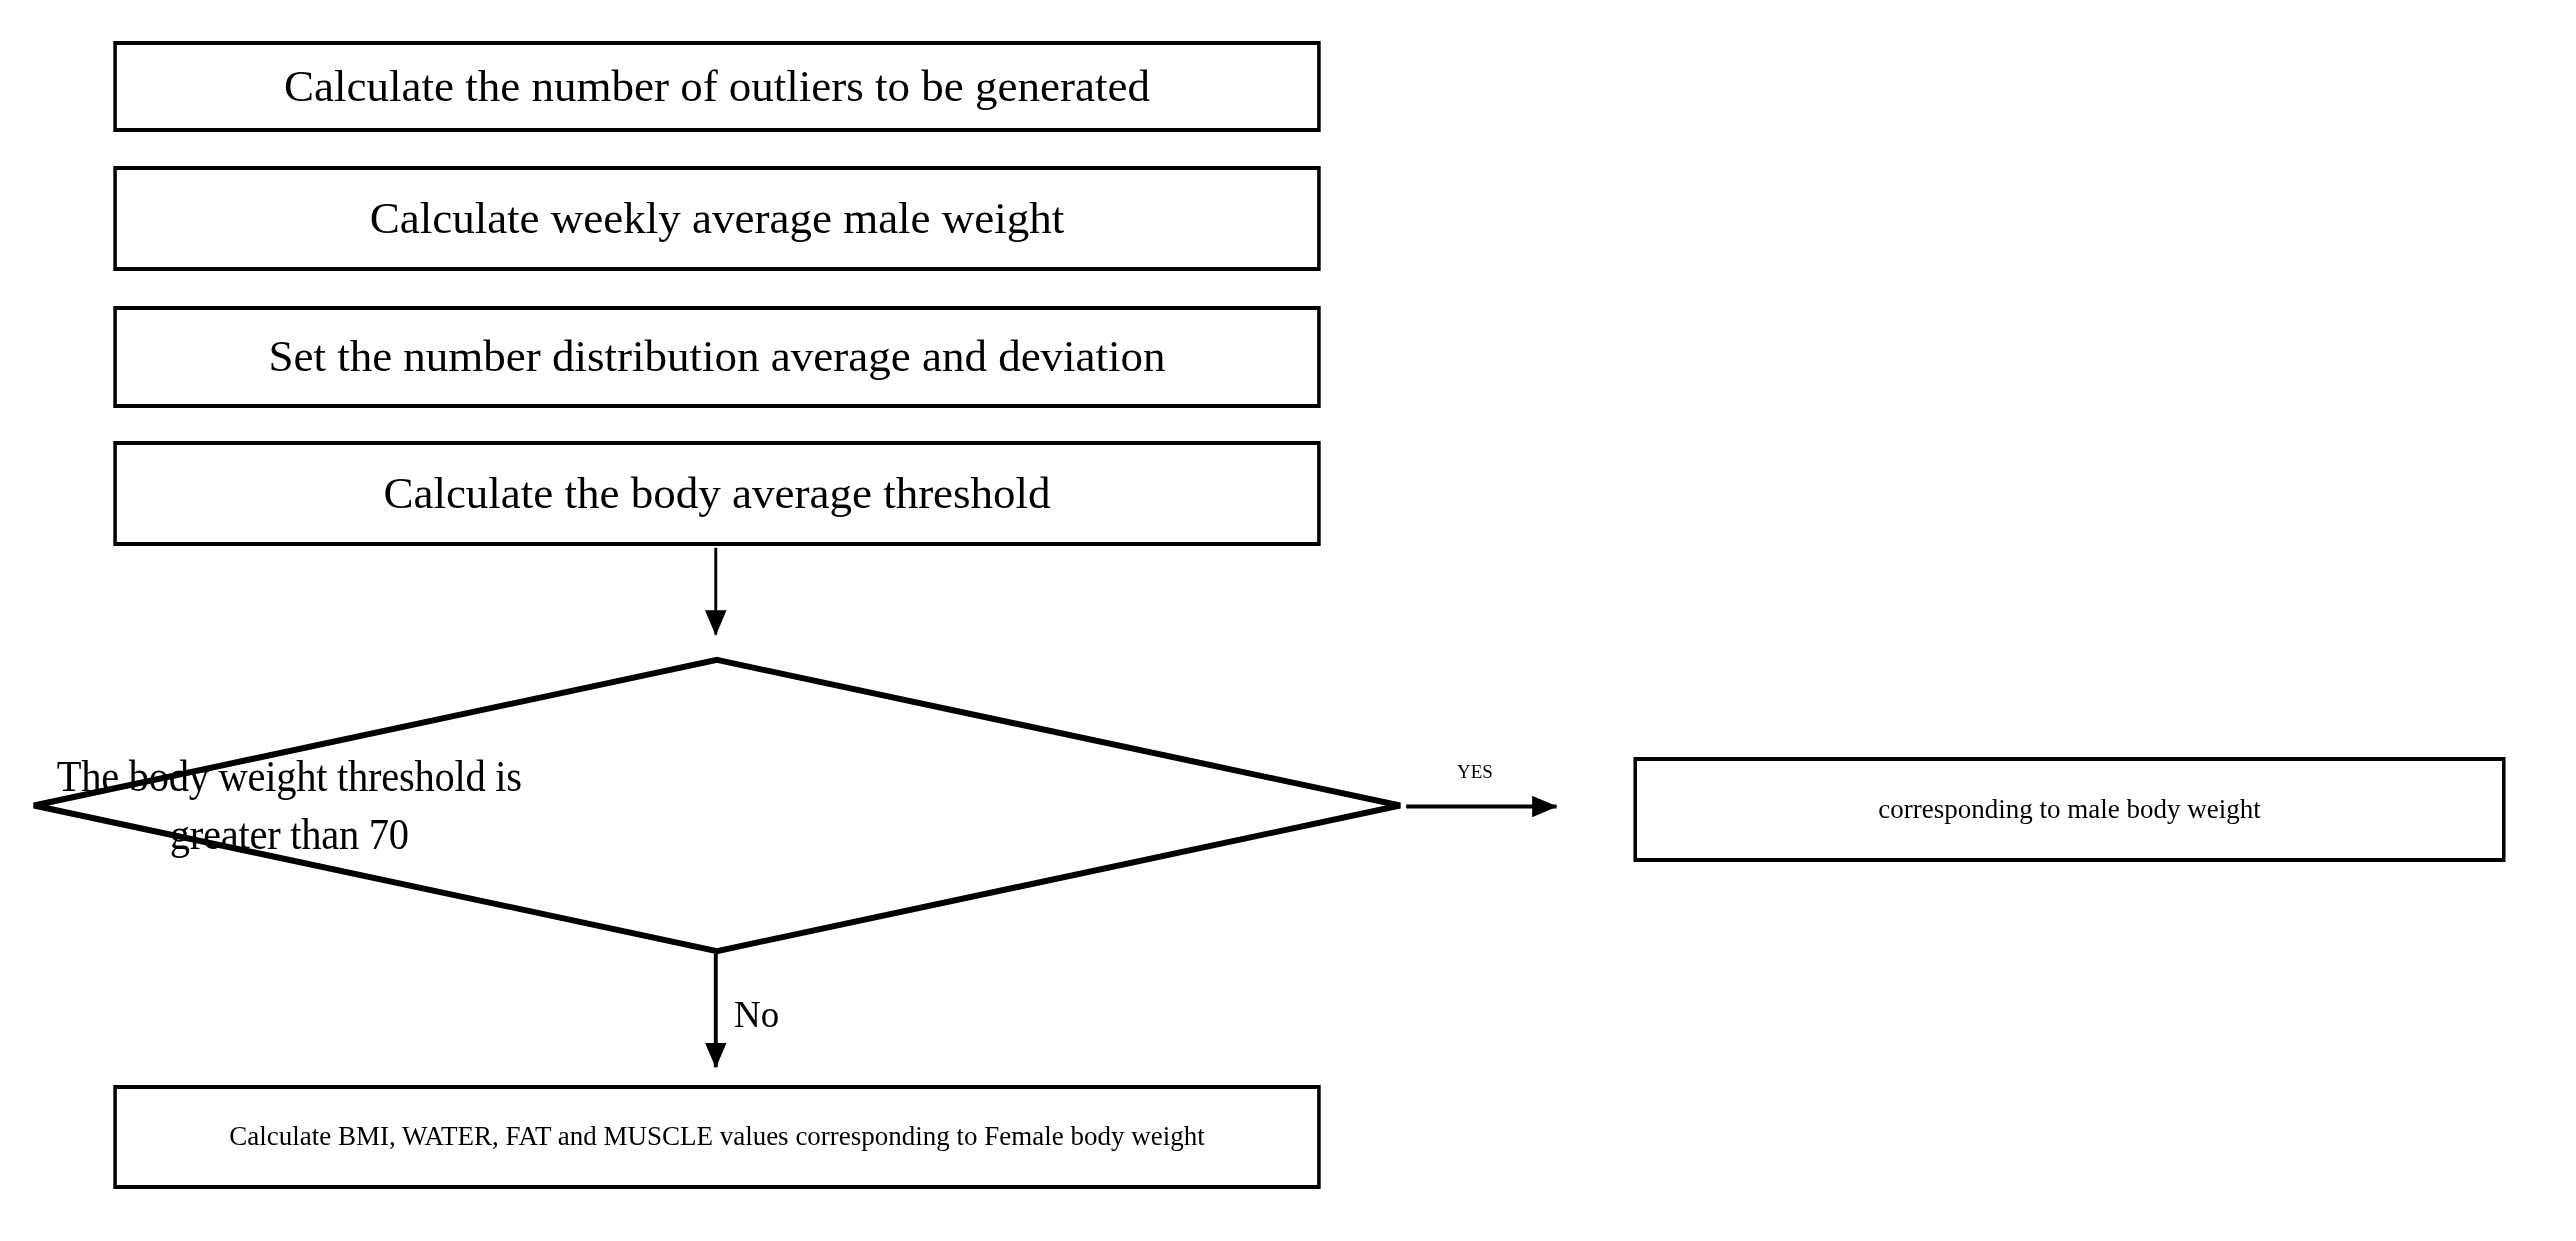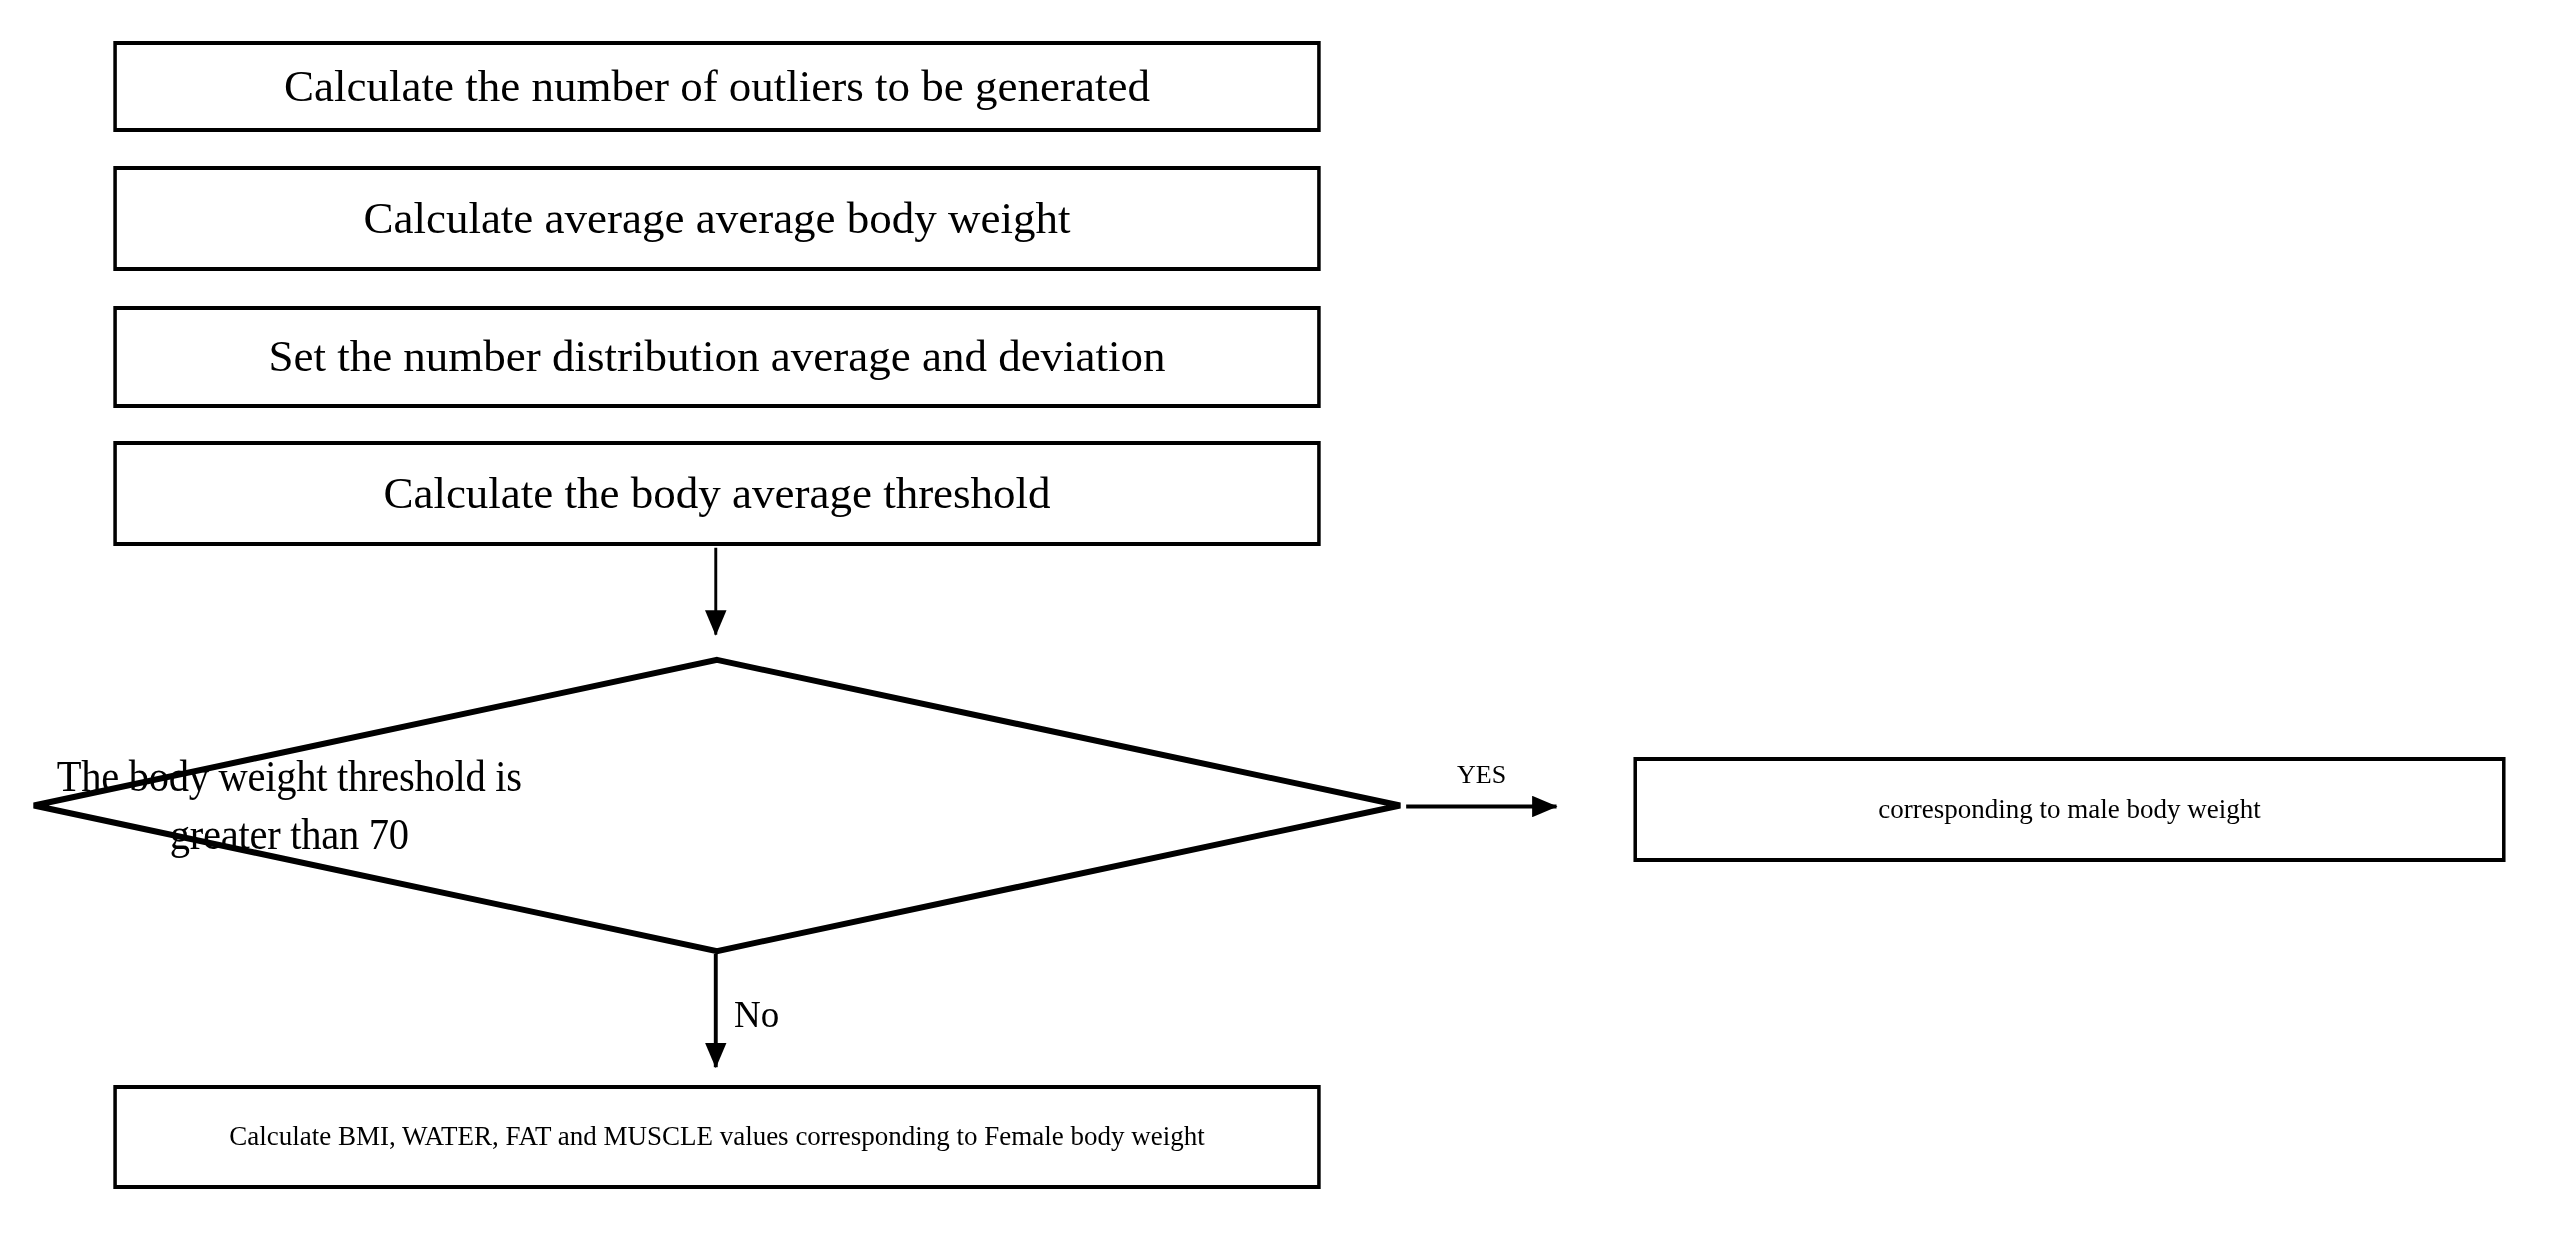--- a/index.html
+++ b/index.html
@@ -117,7 +117,7 @@
   </div>
 
   <div class="proc-box t-big" style="left:31px; top:166px; width:1372px; height:105px;">
-    <span class="box-inner">Calculate average average body weight</span>
+    <span class="box-inner">Calculate weekly average male weight</span>
   </div>
 
   <div class="proc-box t-big" style="left:31px; top:306px; width:1372px; height:102px;">

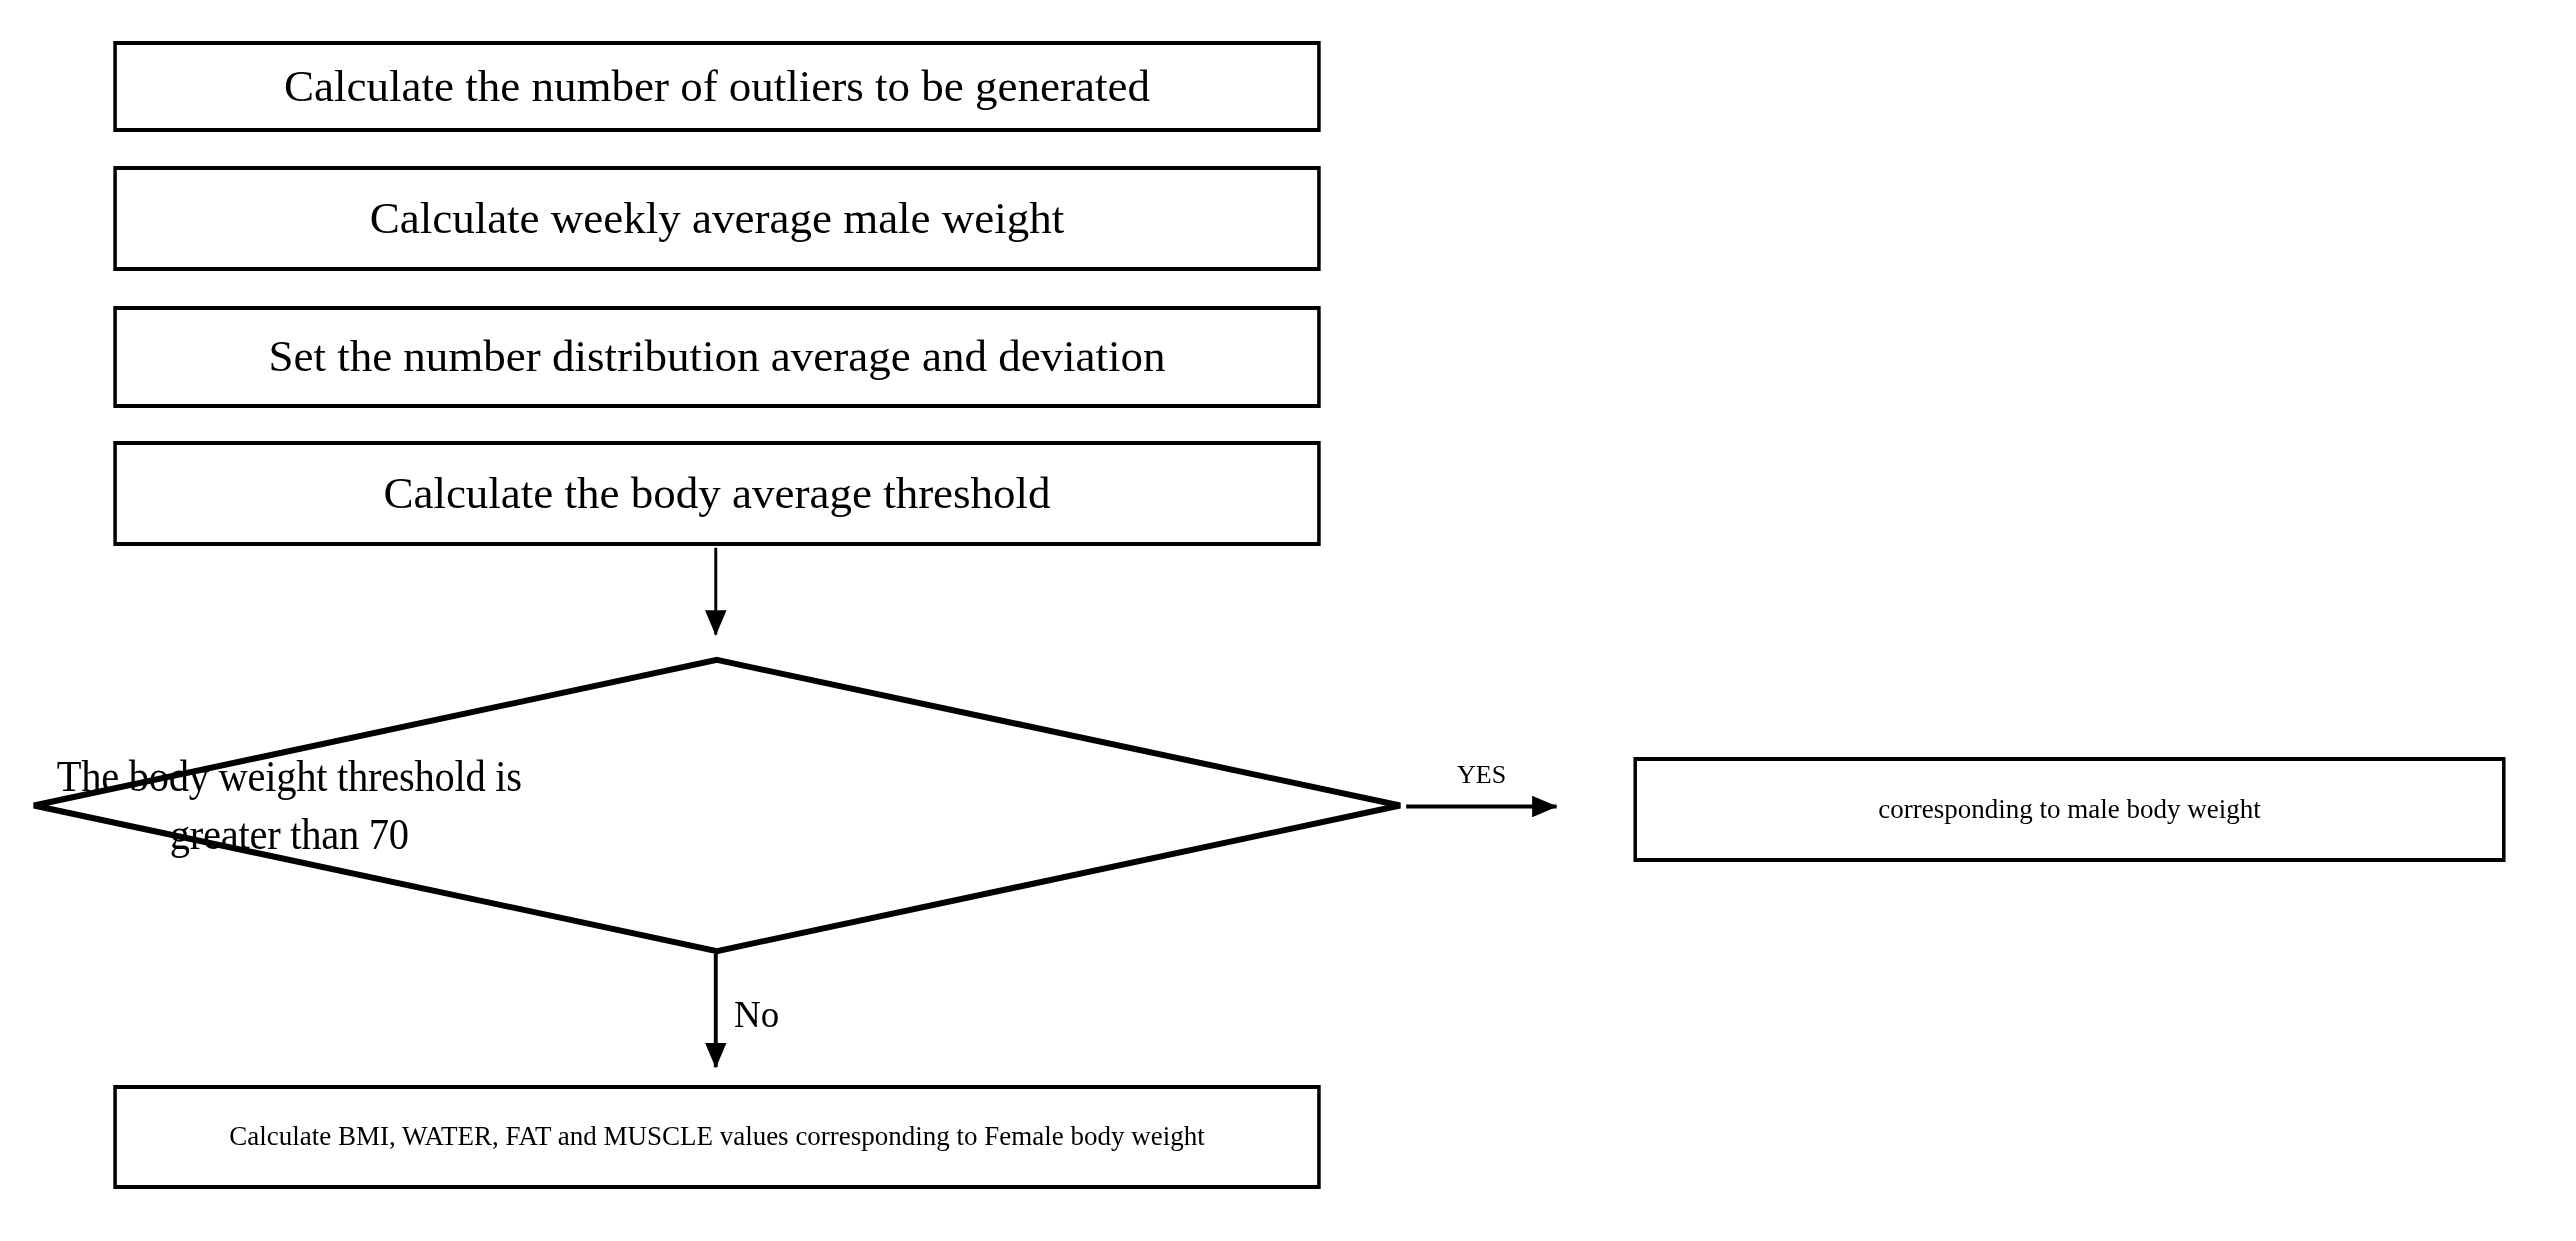--- a/index.html
+++ b/index.html
@@ -77,7 +77,7 @@
   }
   .edge-label {
     position: absolute;
-    font-size: 26px;
+    font-size: 19px;
     line-height: 1;
     white-space: nowrap;
   }

